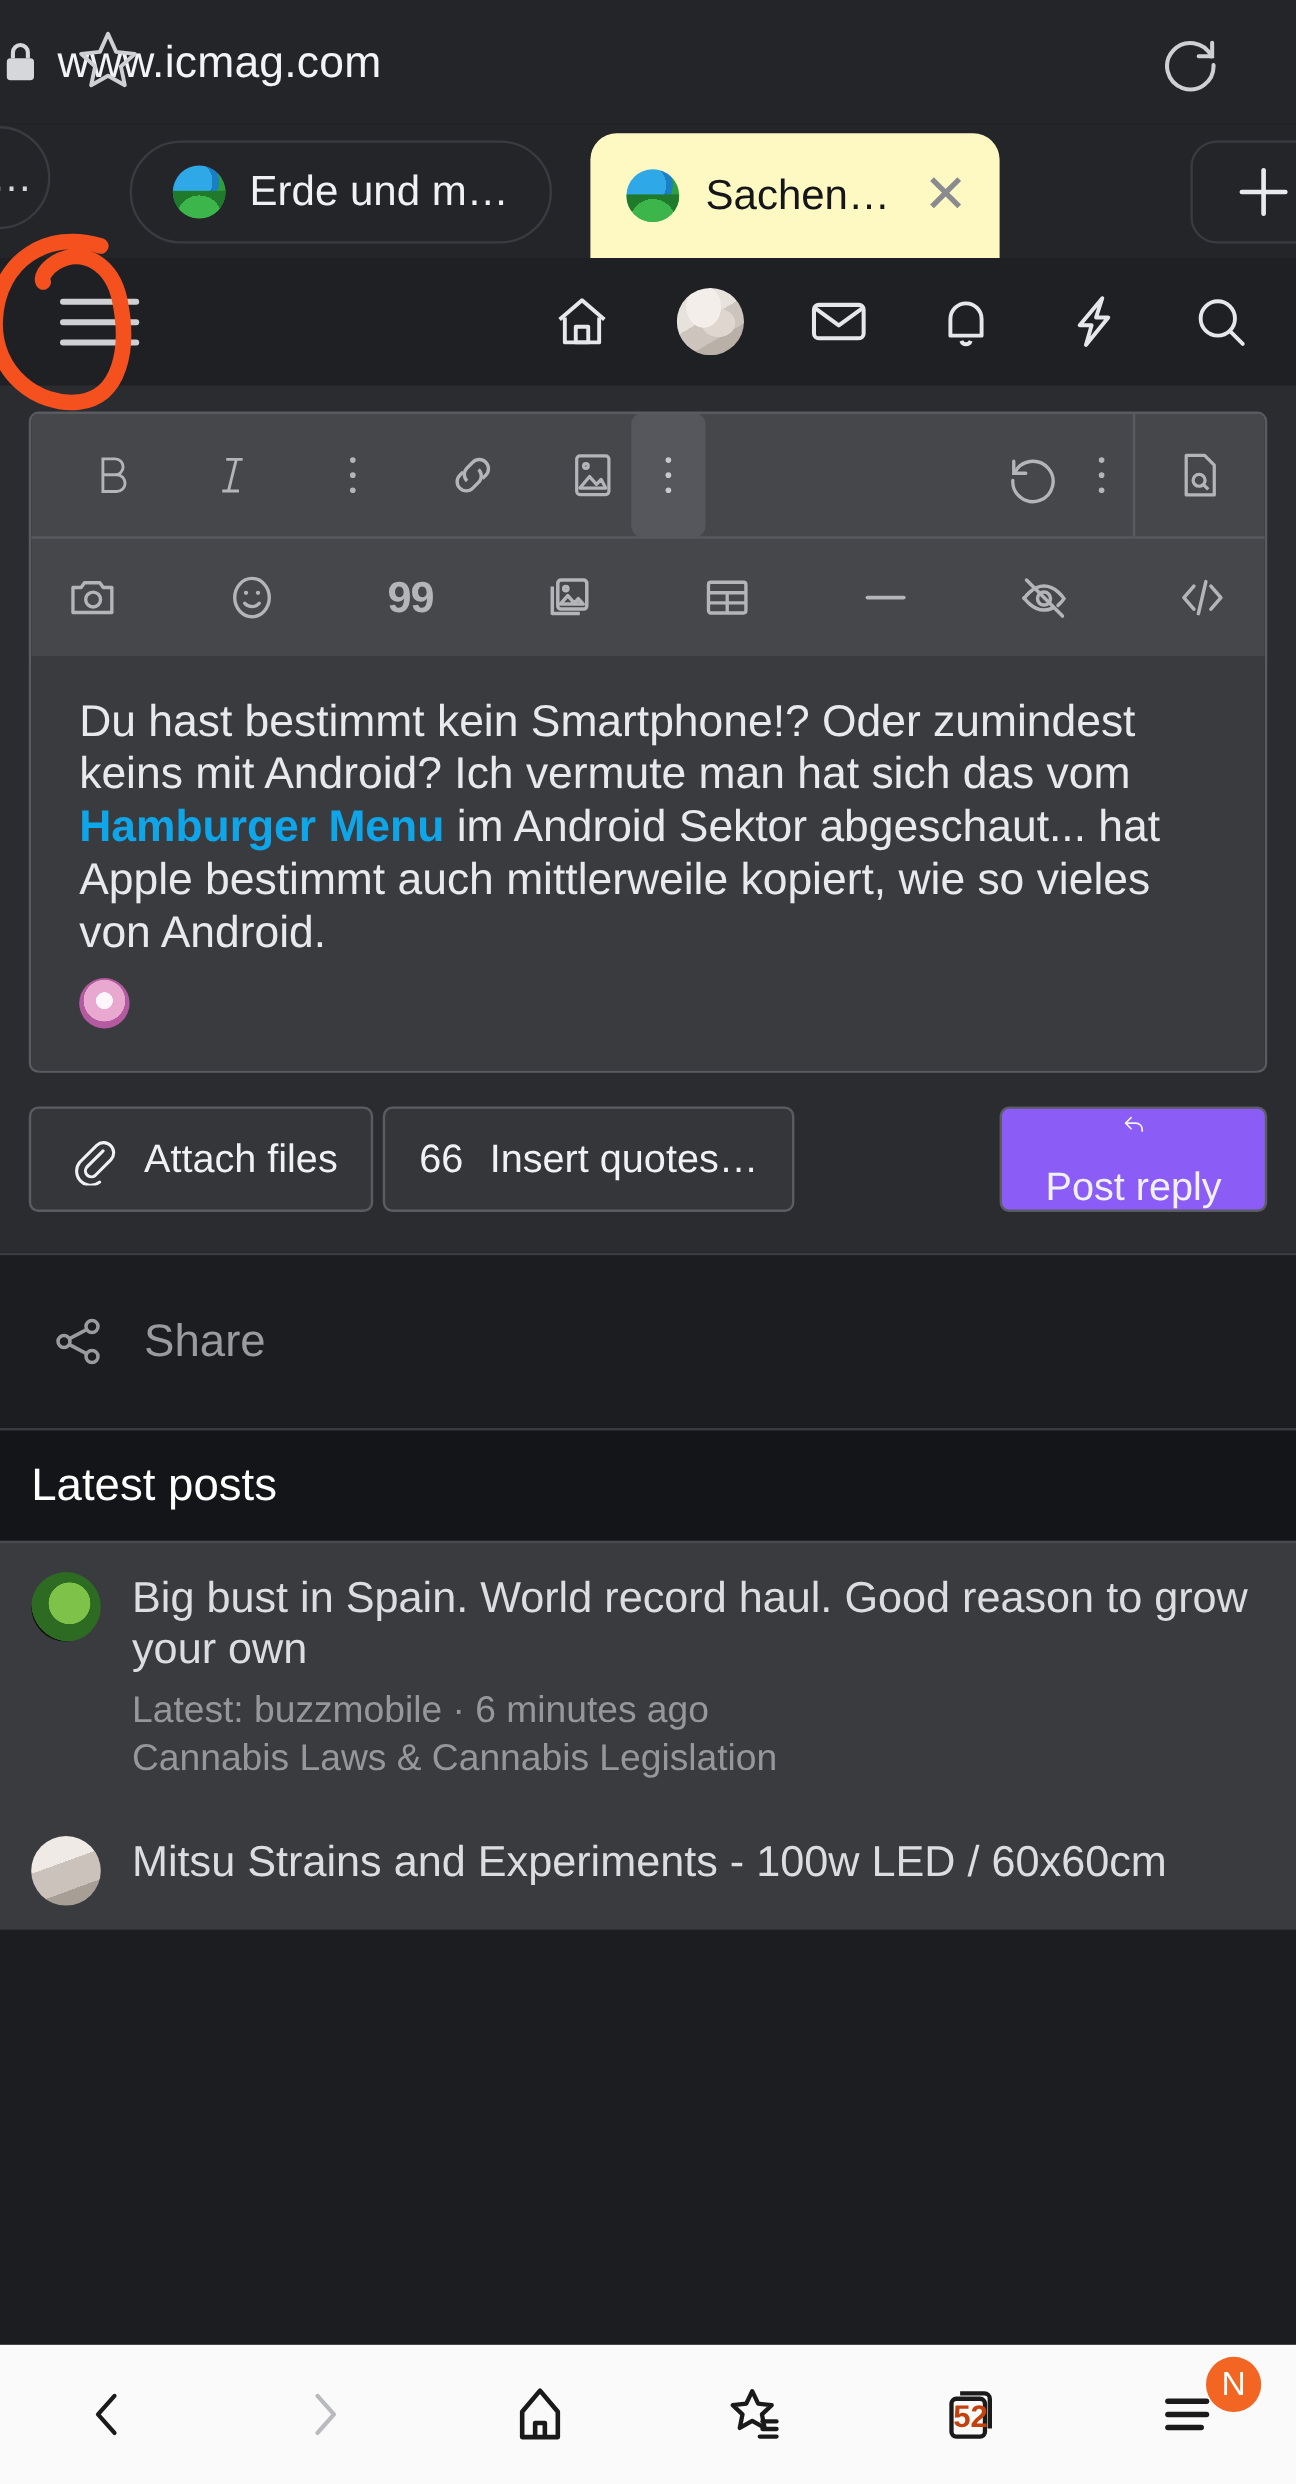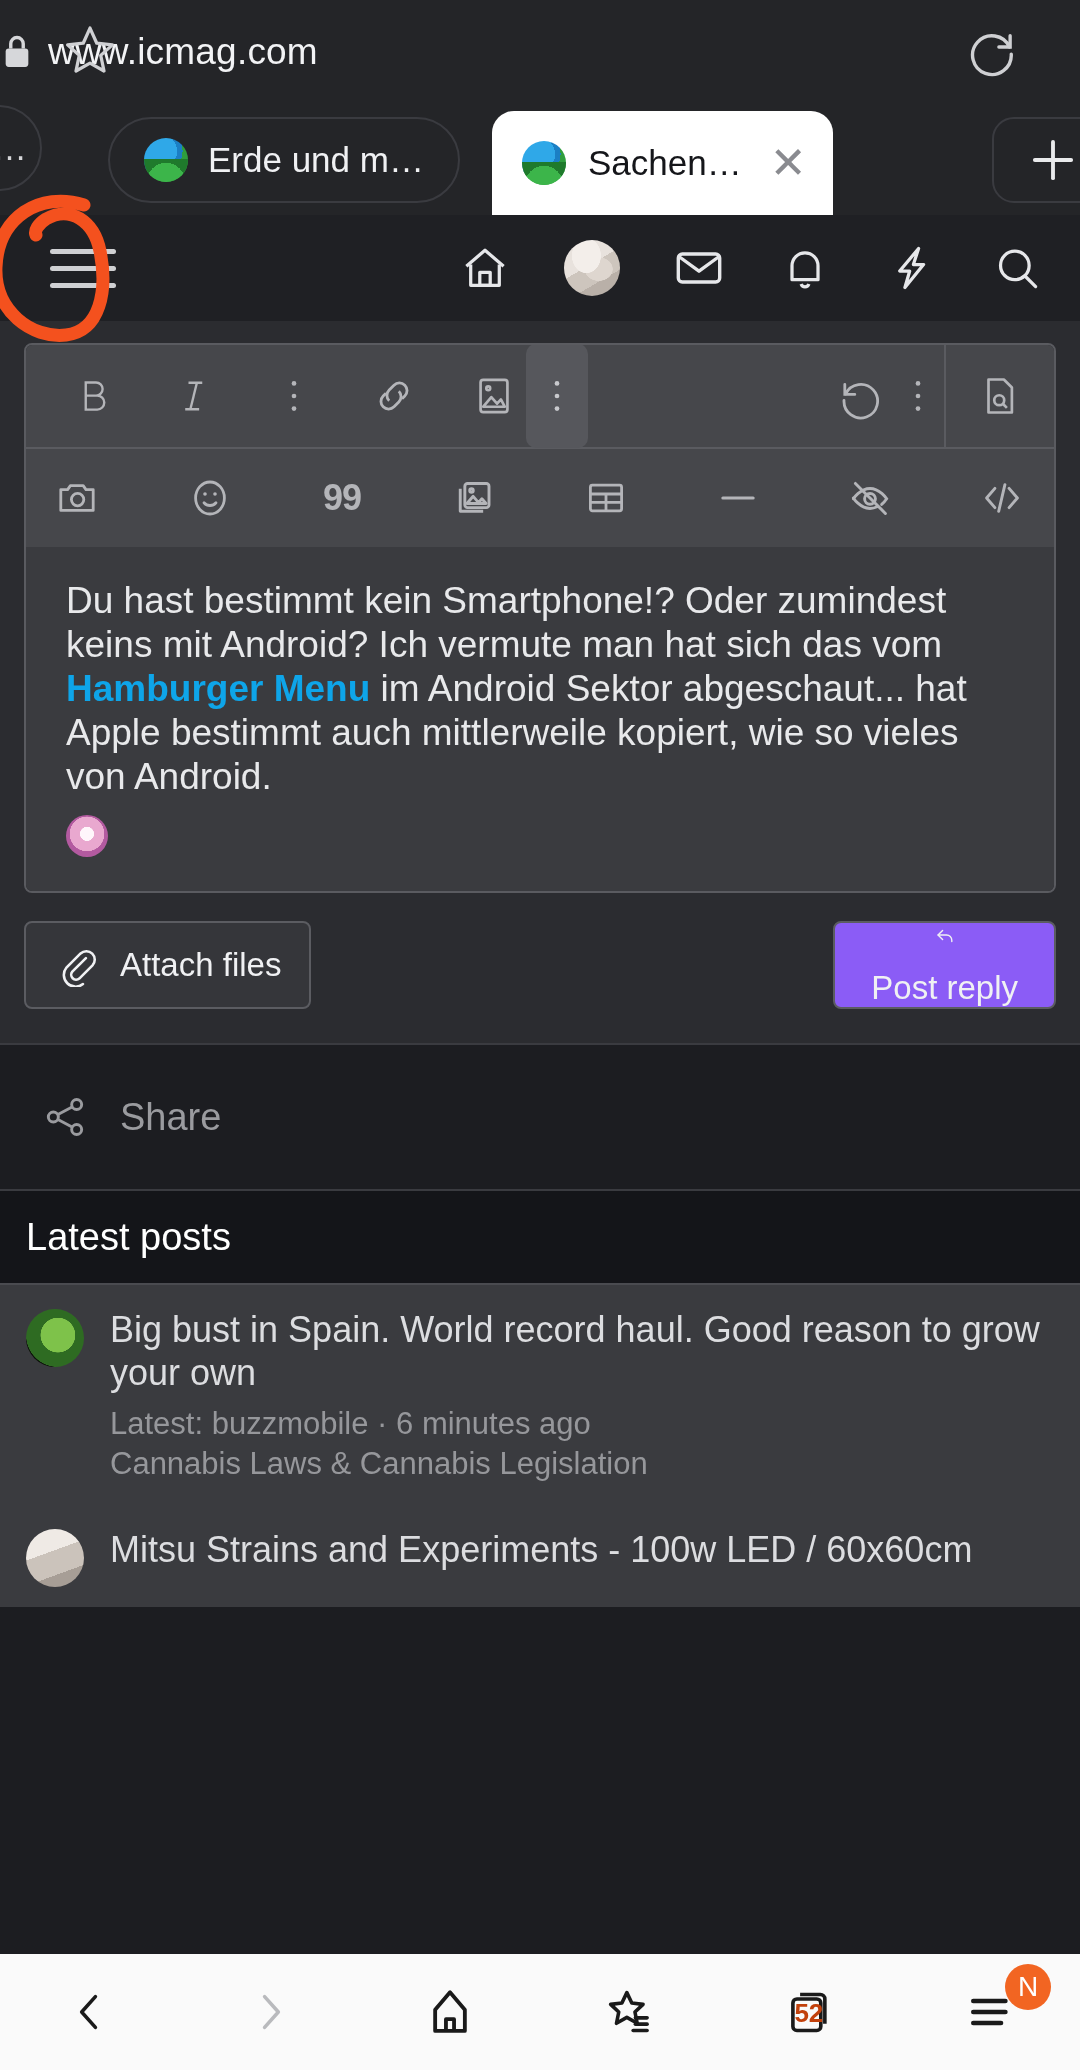--- a/index.html
+++ b/index.html
@@ -42,7 +42,7 @@
   }
   .tab.second { margin-left: 108px; }
   .tab.active {
-    background:#ffffff; color:#15161a; border:none;
+    background:#fef9c3; color:#15161a; border:none;
     border-radius: 22px 22px 0 0; height: 104px; margin: 0 0 0 32px;
     padding: 0 26px 0 30px; align-items:center; gap:22px;
   }

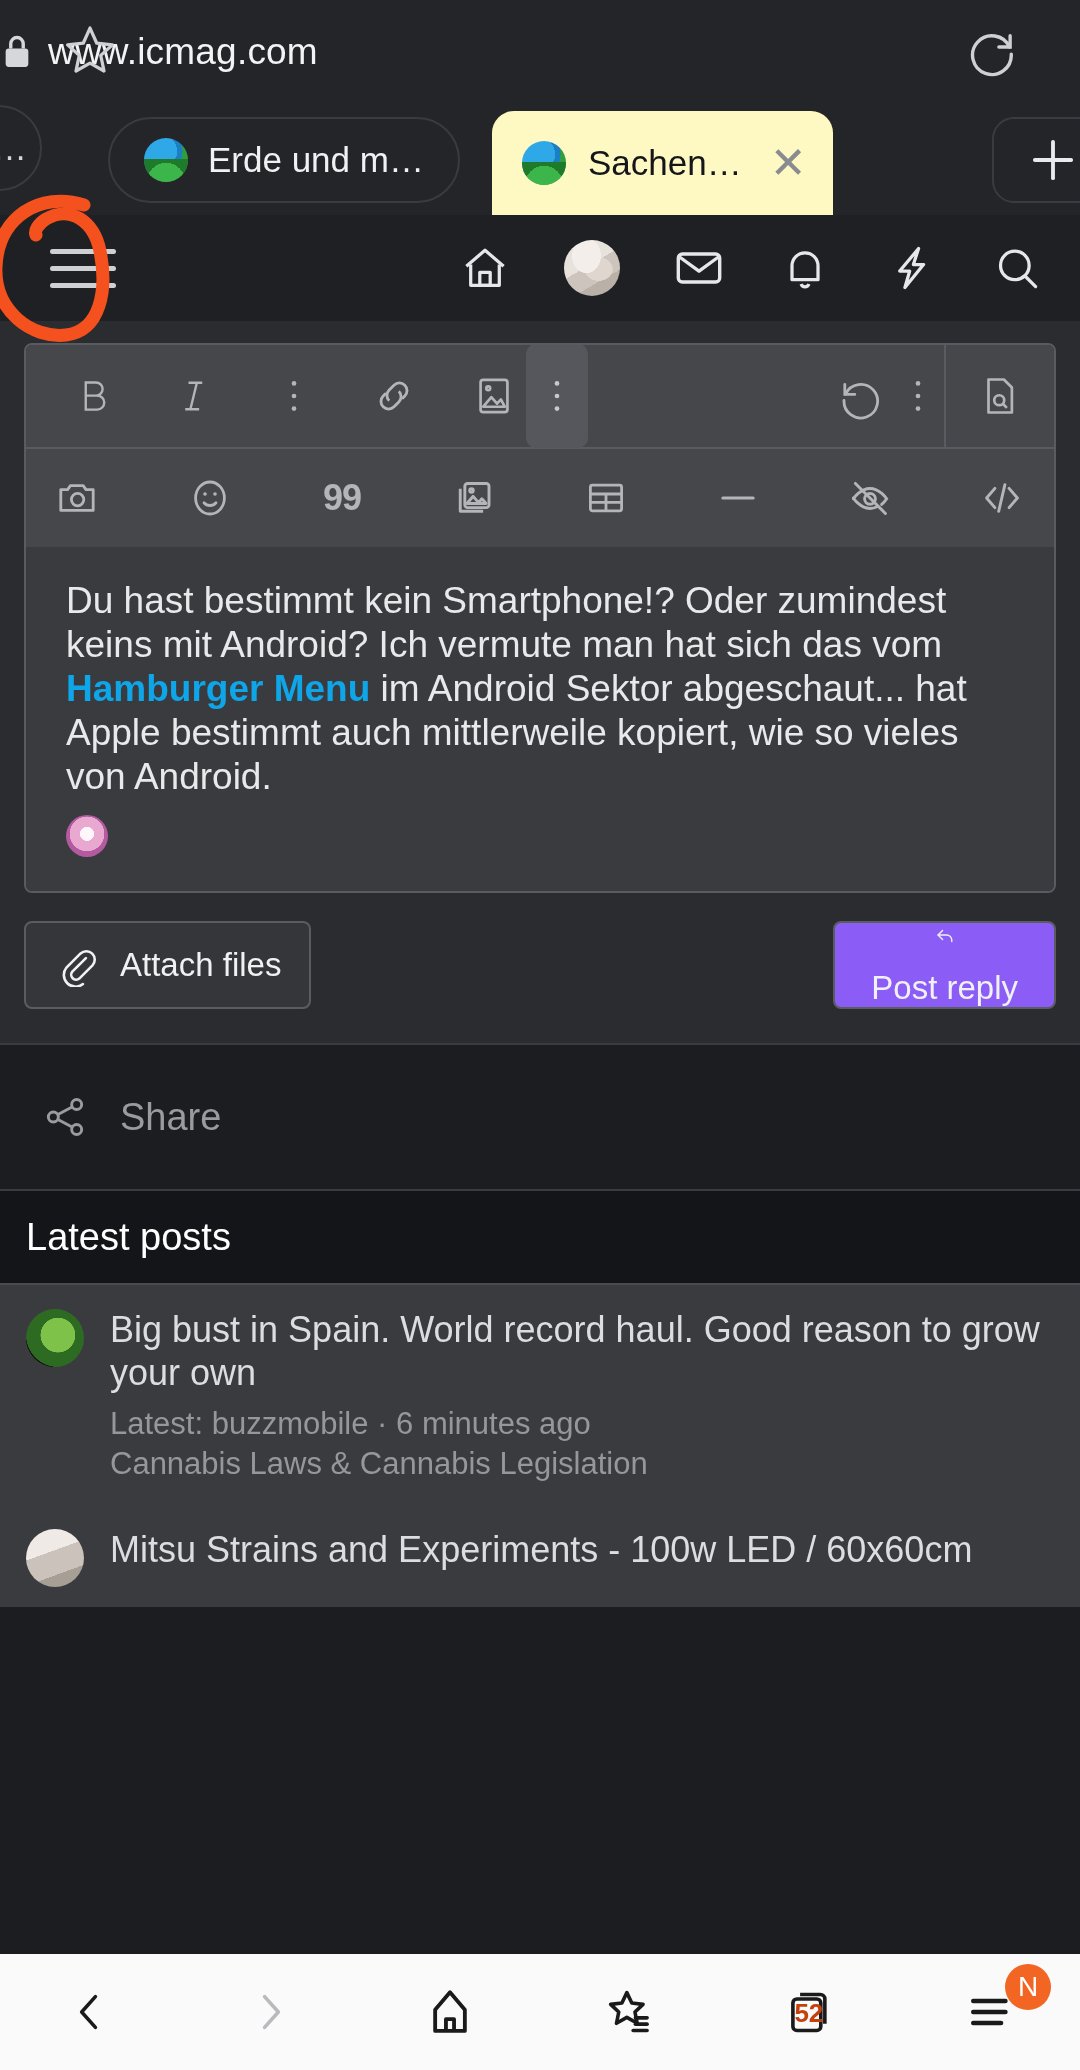--- a/index.html
+++ b/index.html
@@ -391,6 +391,10 @@
         </svg>
         <span>Attach files</span>
       </div>
+      <div class="btn">
+        <span class="quotecount">66</span>
+        <span>Insert quotes…</span>
+      </div>
       <div class="btn post">
         <svg width="46" height="46" viewBox="0 0 24 24" fill="none" stroke="#f0f1f3" stroke-width="1.4" stroke-linecap="round" stroke-linejoin="round">
           <path d="M9.6 7.4 5 12l4.6 4.6"></path>

